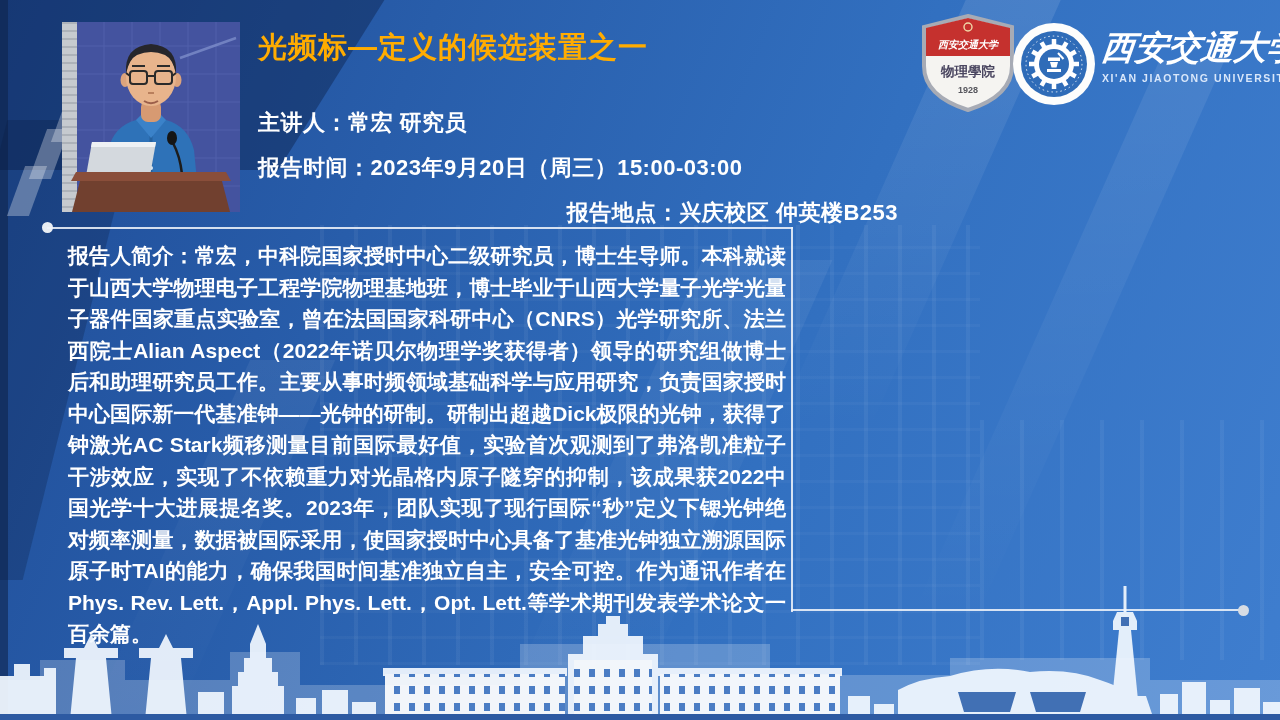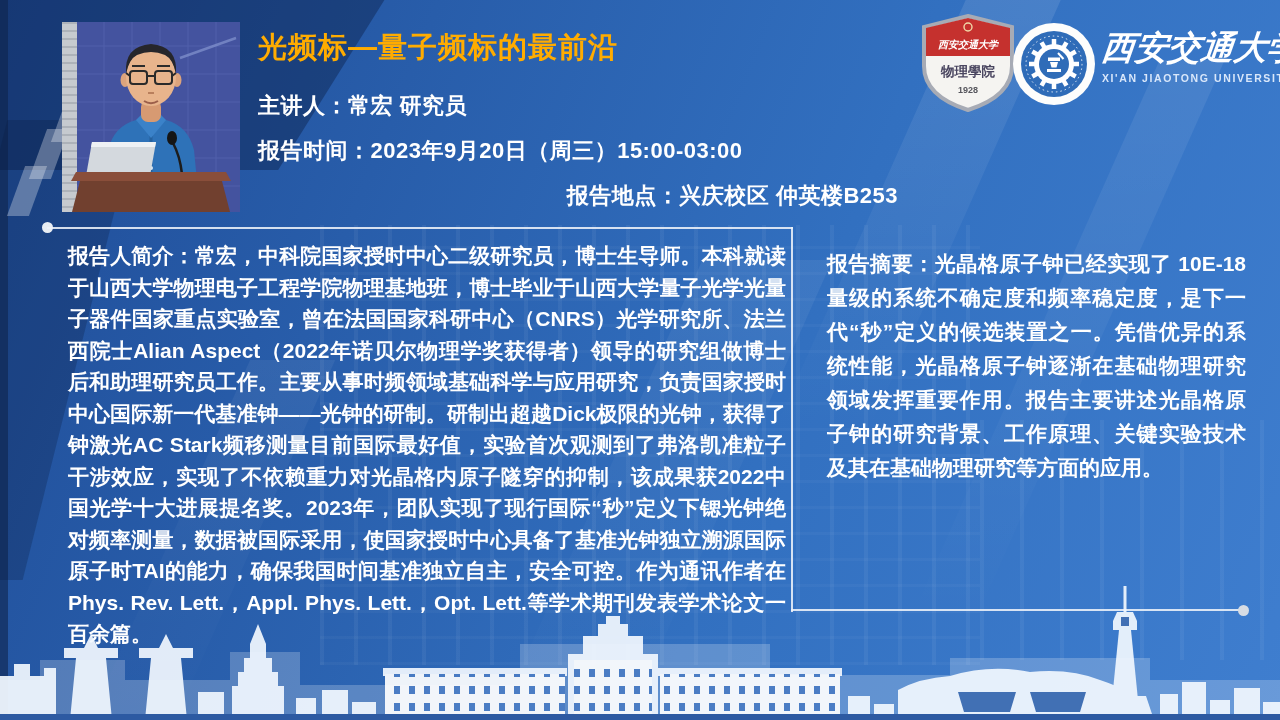--- a/index.html
+++ b/index.html
@@ -108,7 +108,7 @@
     </g>
   </svg>
 
-  <div class="layer title">光频标—量子频标的最前沿</div>
+  <div class="layer title">光频标—定义的候选装置之一</div>
   <div class="layer h-line speaker">主讲人：常宏  研究员</div>
   <div class="layer h-line time">报告时间：2023年9月20日（周三）15:00-03:00</div>
   <div class="layer h-line loc">报告地点：兴庆校区 仲英楼B253</div>

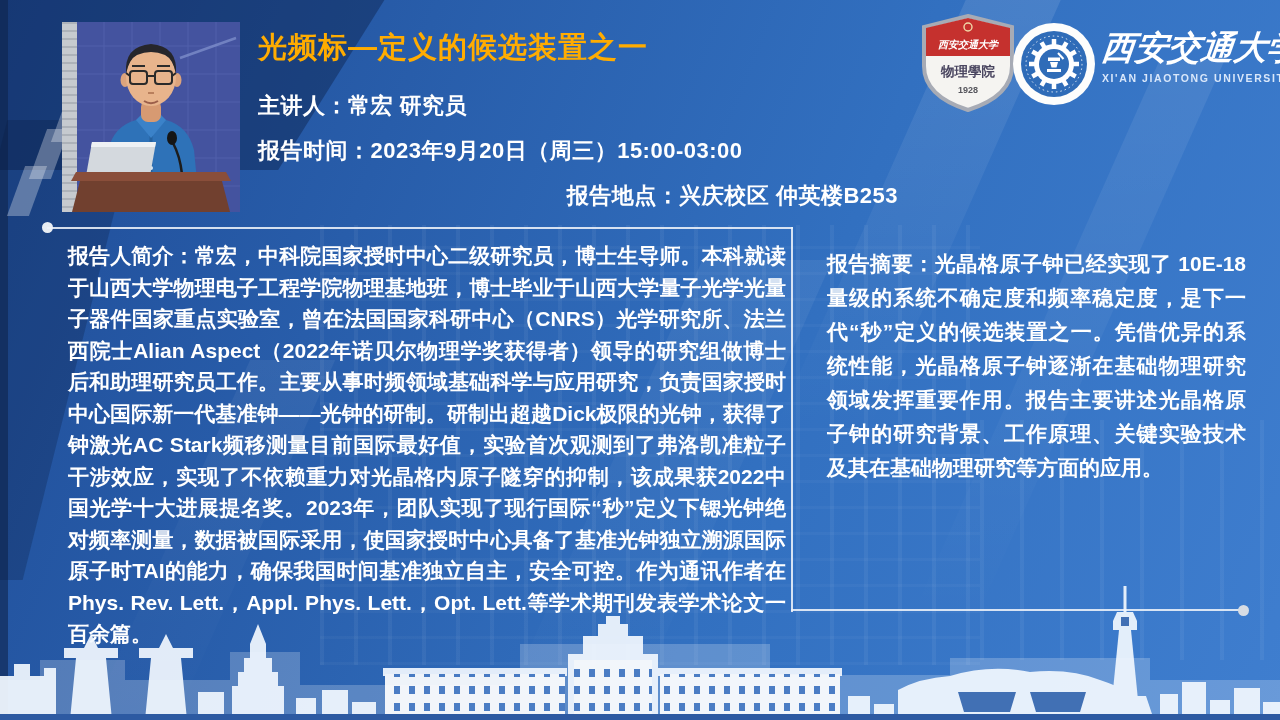--- a/index.html
+++ b/index.html
@@ -27,7 +27,7 @@
   .photo{left:62px;top:22px;width:178px;height:190px;}
   
   .title{left:258px;top:28px;width:640px;font-size:29px;color:#ffac00;letter-spacing:1px;}
-  .h-line{width:640px;color:#ffffff;font-size:22px;letter-spacing:.5px;}
+  .h-line{width:640px;color:#ffffff;font-size:22px;letter-spacing:.5px;margin-top:17px;}
   .speaker{left:258px;top:91px;} .time{left:258px;top:136px;} .loc{left:258px;top:181px;text-align:right;}
   
   .shield{left:918px;top:14px;width:100px;height:98px;}

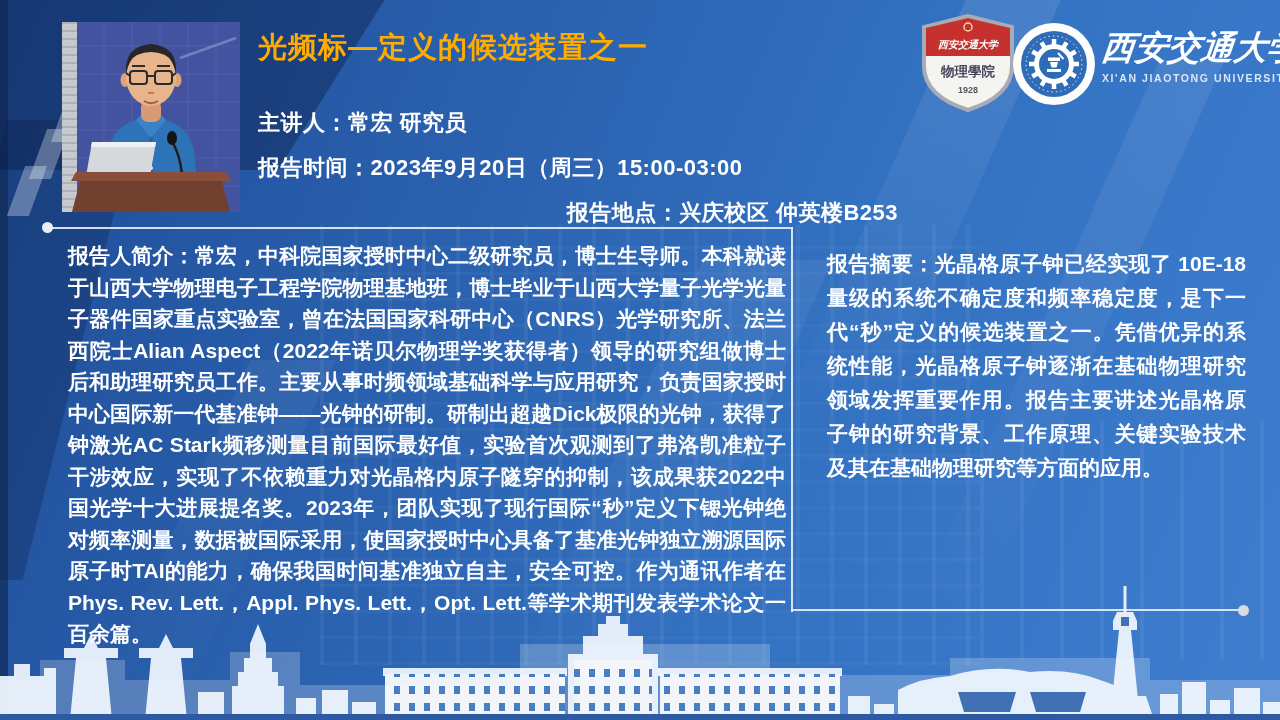--- a/index.html
+++ b/index.html
@@ -154,7 +154,6 @@
   <div class="layer dot dot-r"></div>
 
   <div class="layer bio">报告人简介：常宏，中科院国家授时中心二级研究员，博士生导师。本科就读于山西大学物理电子工程学院物理基地班，博士毕业于山西大学量子光学光量子器件国家重点实验室，曾在法国国家科研中心（CNRS）光学研究所、法兰西院士Alian Aspect（2022年诺贝尔物理学奖获得者）领导的研究组做博士后和助理研究员工作。主要从事时频领域基础科学与应用研究，负责国家授时中心国际新一代基准钟——光钟的研制。研制出超越Dick极限的光钟，获得了钟激光AC Stark频移测量目前国际最好值，实验首次观测到了弗洛凯准粒子干涉效应，实现了不依赖重力对光晶格内原子隧穿的抑制，该成果获2022中国光学十大进展提名奖。2023年，团队实现了现行国际“秒”定义下锶光钟绝对频率测量，数据被国际采用，使国家授时中心具备了基准光钟独立溯源国际原子时TAI的能力，确保我国时间基准独立自主，安全可控。作为通讯作者在Phys. Rev. Lett.，Appl. Phys. Lett.，Opt. Lett.等学术期刊发表学术论文一百余篇。</div>
-  <div class="layer abstract">报告摘要：光晶格原子钟已经实现了 10E-18 量级的系统不确定度和频率稳定度，是下一代“秒”定义的候选装置之一。凭借优异的系统性能，光晶格原子钟逐渐在基础物理研究领域发挥重要作用。报告主要讲述光晶格原子钟的研究背景、工作原理、关键实验技术及其在基础物理研究等方面的应用。</div>
 
   <svg class="skyline layer" viewBox="0 0 1280 140" preserveAspectRatio="none">
     <defs>

